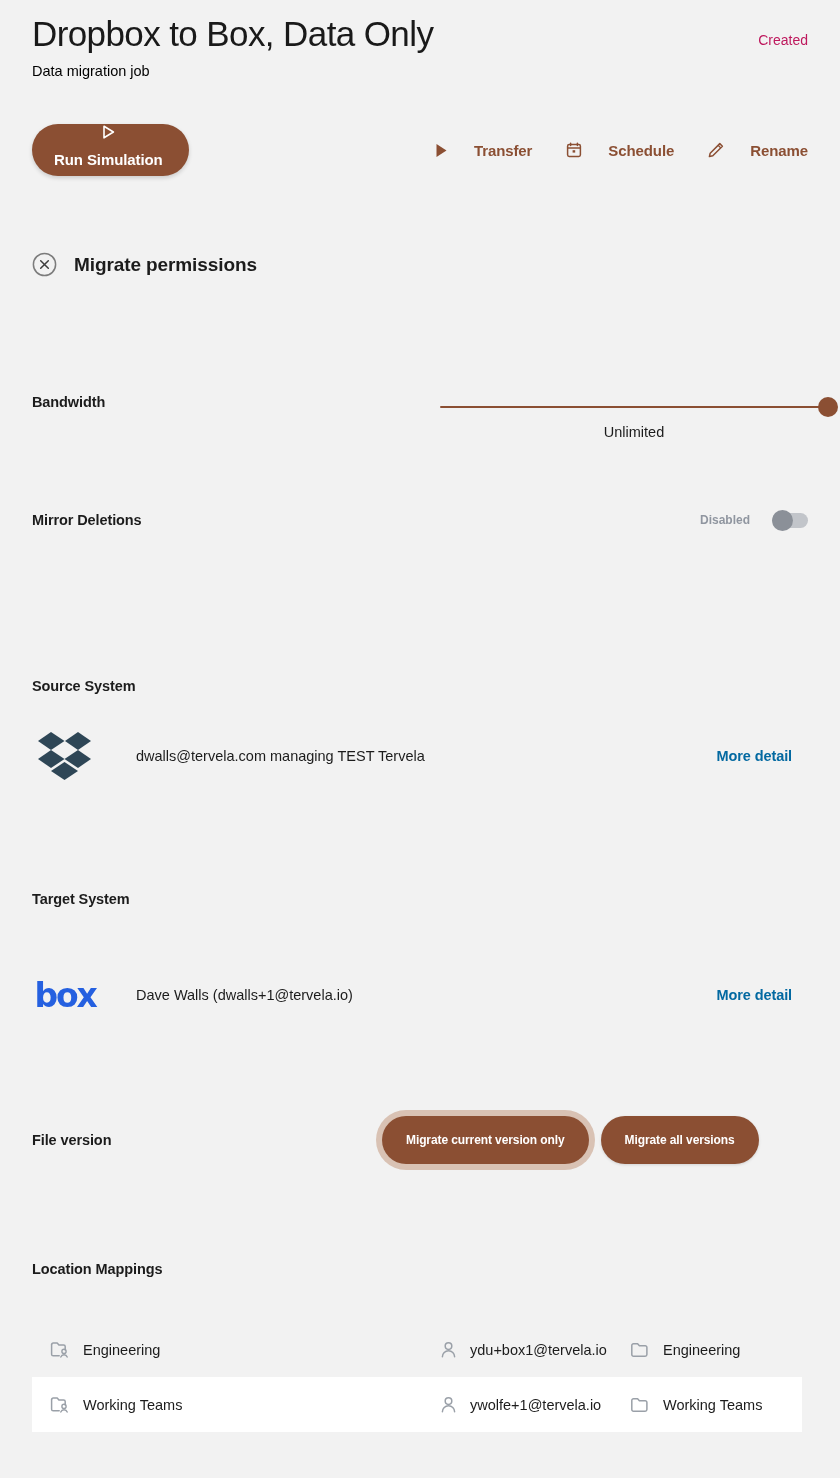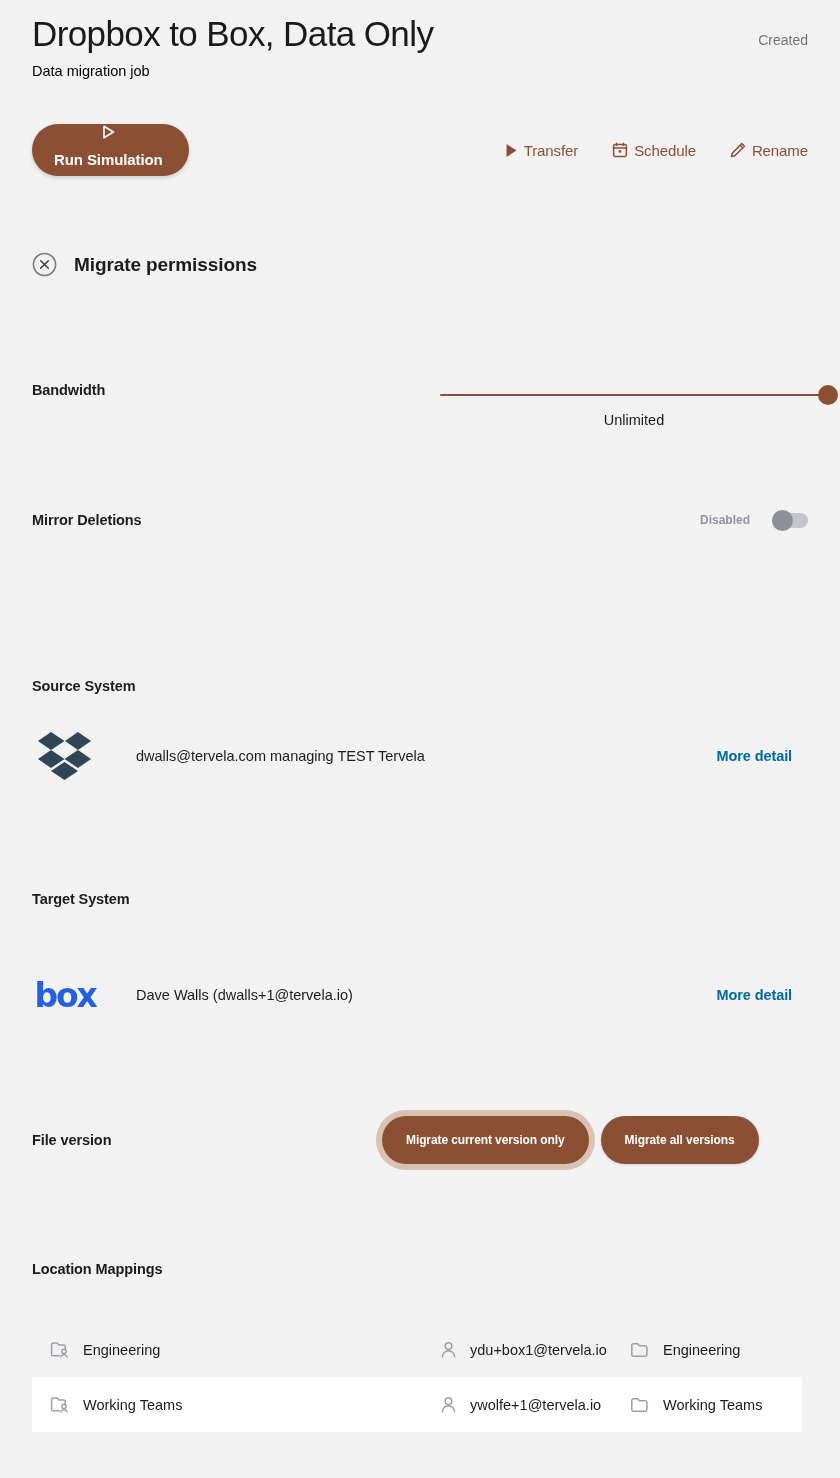--- a/index.html
+++ b/index.html
@@ -40,7 +40,7 @@
   }
   .status-text {
     font-size: 14px;
-    color: #737373;
+    color: #be185d;
     font-weight: 400;
     padding-top: 18px;
     white-space: nowrap;

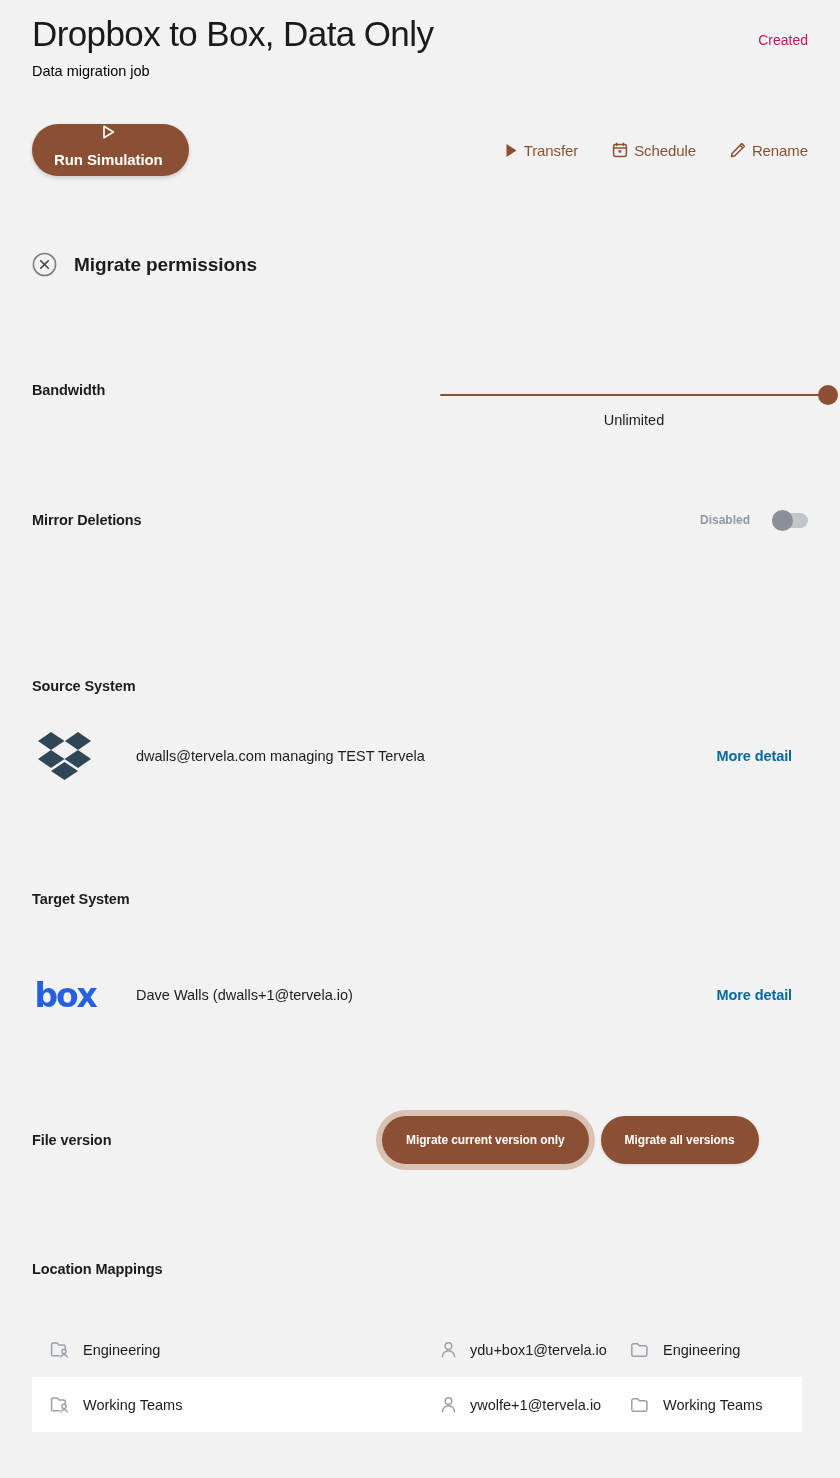--- a/index.html
+++ b/index.html
@@ -88,10 +88,10 @@
   .action-link {
     display: inline-flex;
     align-items: center;
-    gap: 6px;
+    gap: 26px;
     color: #8b4f33;
     font-size: 15px;
-    font-weight: 400;
+    font-weight: 700;
     cursor: pointer;
     letter-spacing: -0.1px;
     background: none;

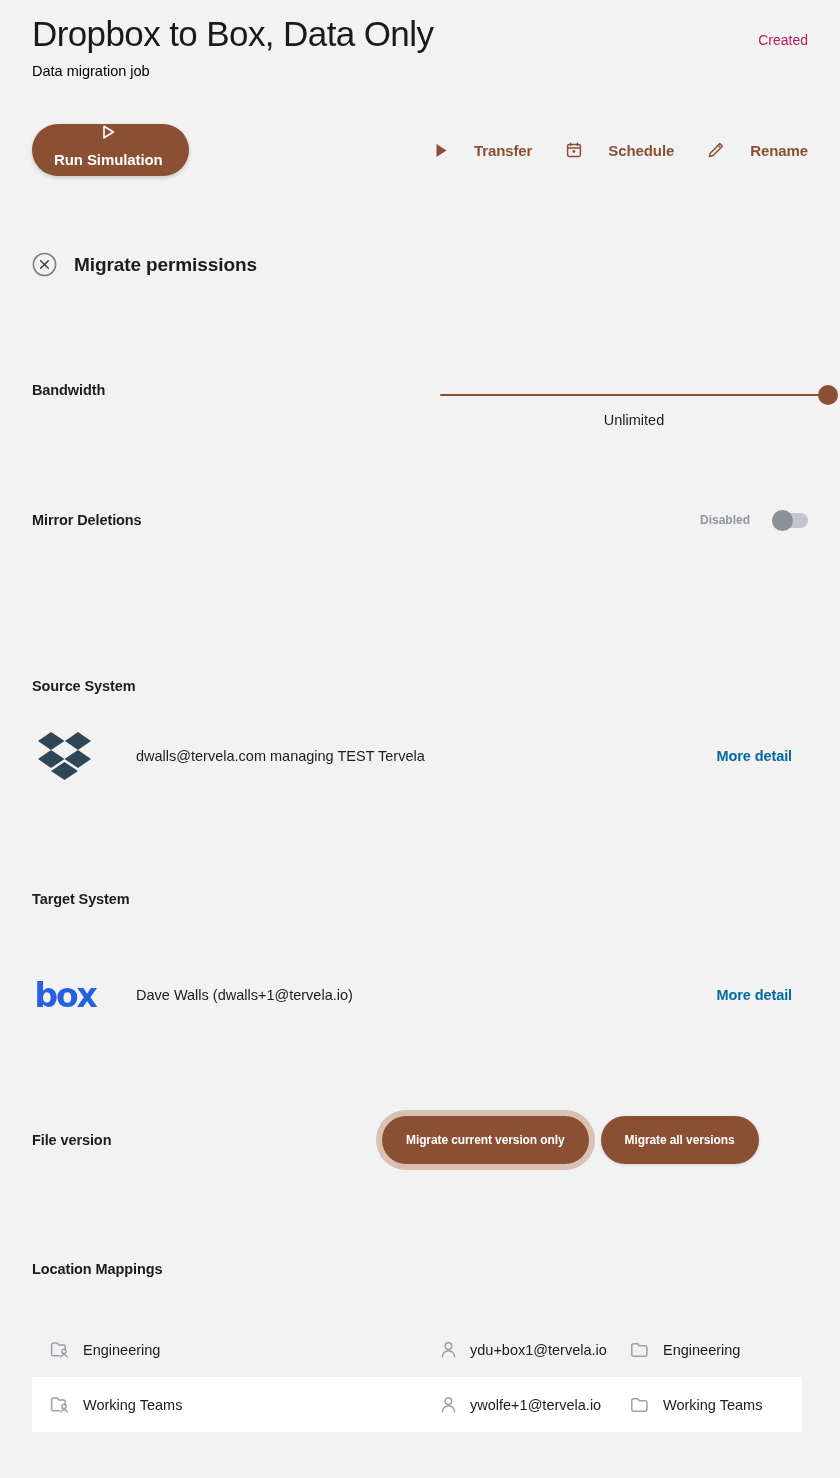--- a/index.html
+++ b/index.html
@@ -141,7 +141,7 @@
   }
 
   
-  .bandwidth-row { top: 382px; align-items: flex-end; }
+  .bandwidth-row { top: 394px; align-items: flex-end; }
   .slider-wrap {
     position: absolute;
     left: 440px;

